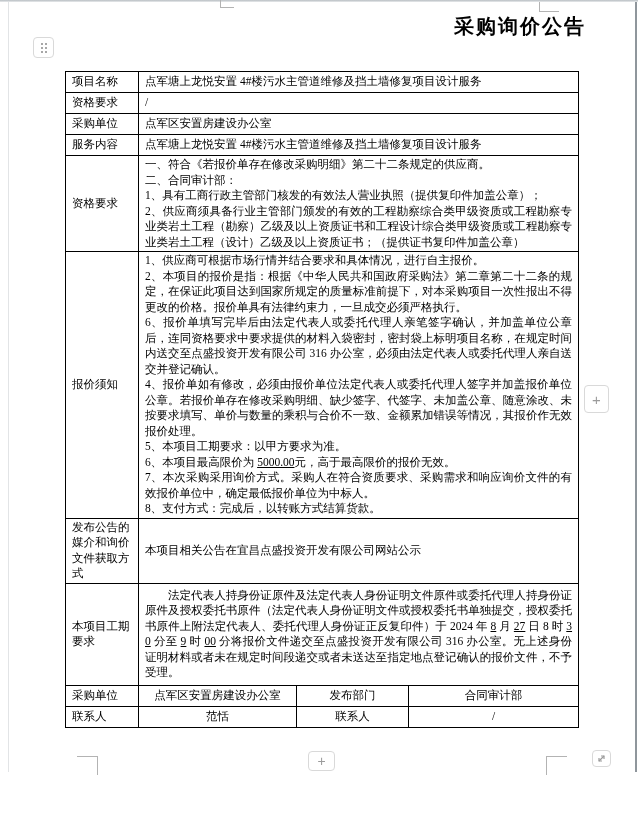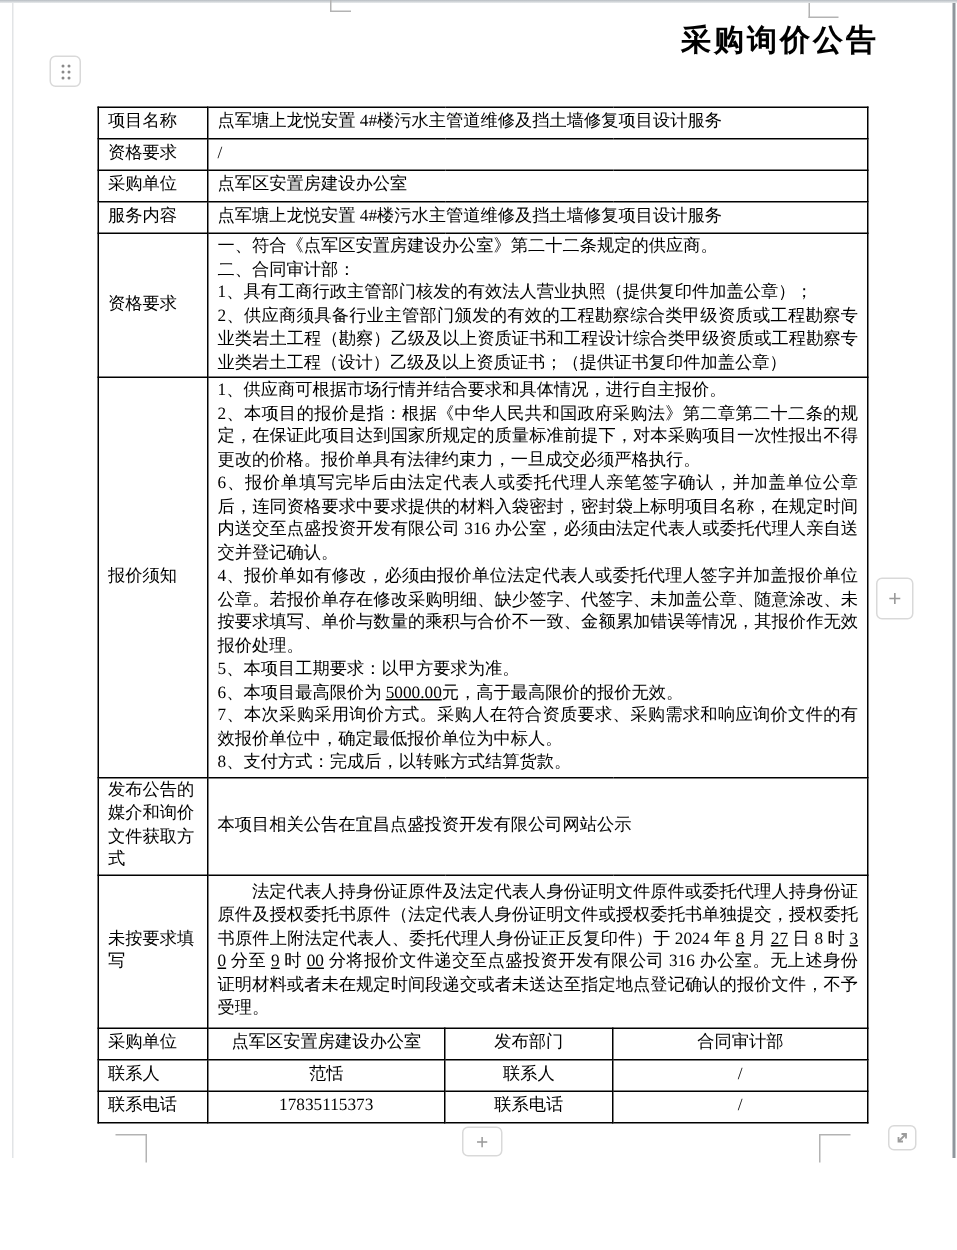--- a/index.html
+++ b/index.html
@@ -104,7 +104,7 @@
       <tr>
         <td class="lab">资格要求</td>
         <td colspan="3" class="para">
-          <p>一、符合《点军区安置房建设办公室》第二十二条规定的供应商。</p>
+          <p>一、符合《若报价单存在修改采购明细》第二十二条规定的供应商。</p>
           <p>二、合同审计部：</p>
           <p>1、具有工商行政主管部门核发的有效法人营业执照（提供复印件加盖公章）；</p>
           <p>2、供应商须具备行业主管部门颁发的有效的工程勘察综合类甲级资质或工程勘察专业类岩土工程（勘察）乙级及以上资质证书和工程设计综合类甲级资质或工程勘察专业类岩土工程（设计）乙级及以上资质证书；（提供证书复印件加盖公章）</p>

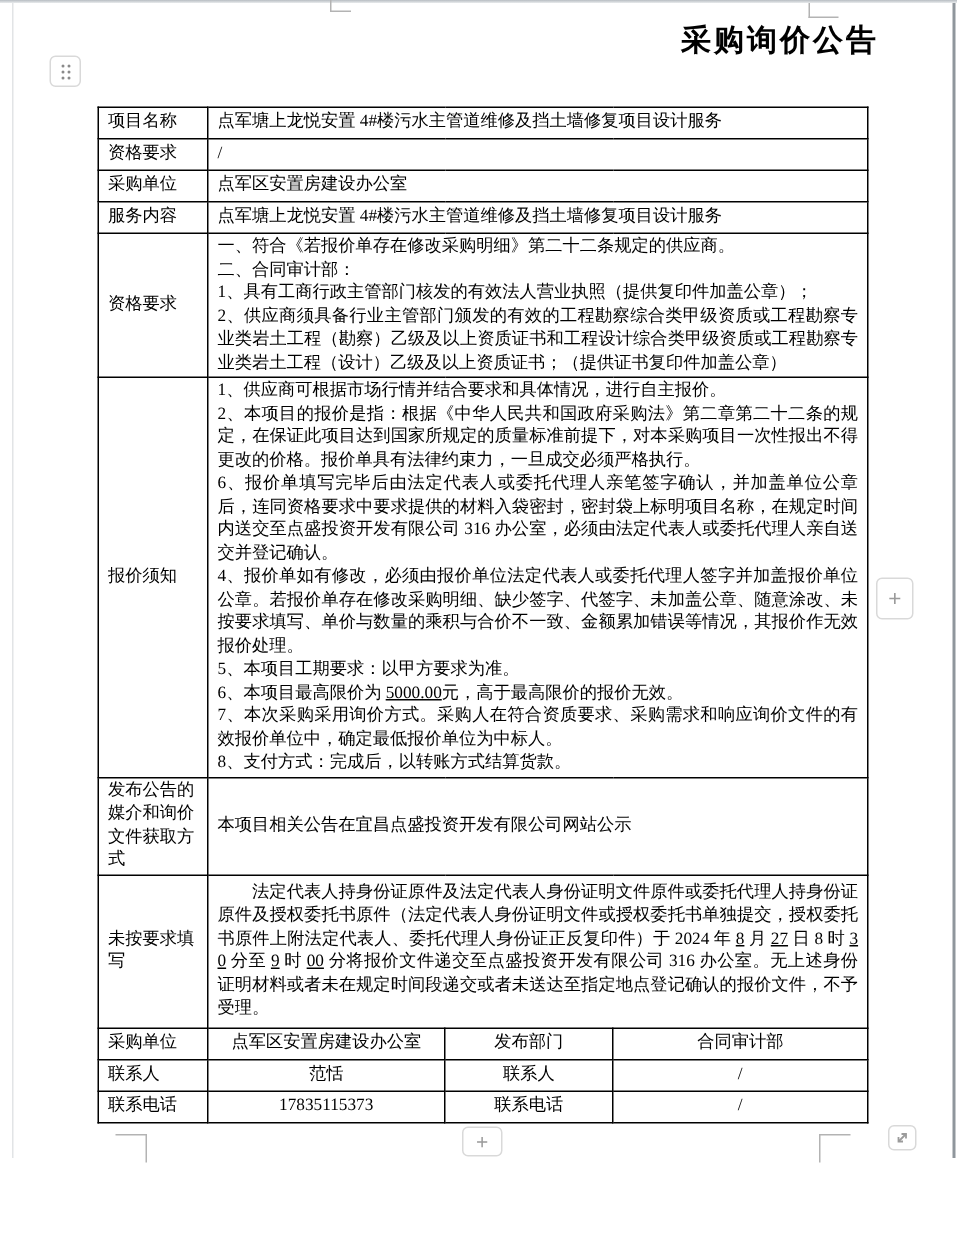--- a/index.html
+++ b/index.html
@@ -132,7 +132,7 @@
       </tr>
 
       <tr>
-        <td class="lab">未按要求填写</td>
+        <td class="lab">本项目工期要求</td>
         <td colspan="3" class="para" style="padding-top:4px;padding-bottom:4px;">
           <p class="indent"><span>法定代表人持身份证原件及法定代表人身份证明文件原件或委托代理人持身份证原件及授权委托书原件（法定代表人身份证明文件或</span><span class="b">授权委托书单独提交</span><span>，授权委托书原件上附法定代表人、委托代理人身份证正反复印件）于 2024 年 </span><span class="u">8</span><span> 月 </span><span class="u">27</span><span> 日 8 时 </span><span class="u">30</span><span> 分至 </span><span class="u">9</span><span> 时 </span><span class="u">00</span><span> 分将报价文件递交至</span><span class="b">点盛投资开发有限公司 316 办公室。无上述身份证明材料或者未在规定时间段递交或者未送达至指定地点登记确认的报价文件，不予受理。</span></p>
         </td>

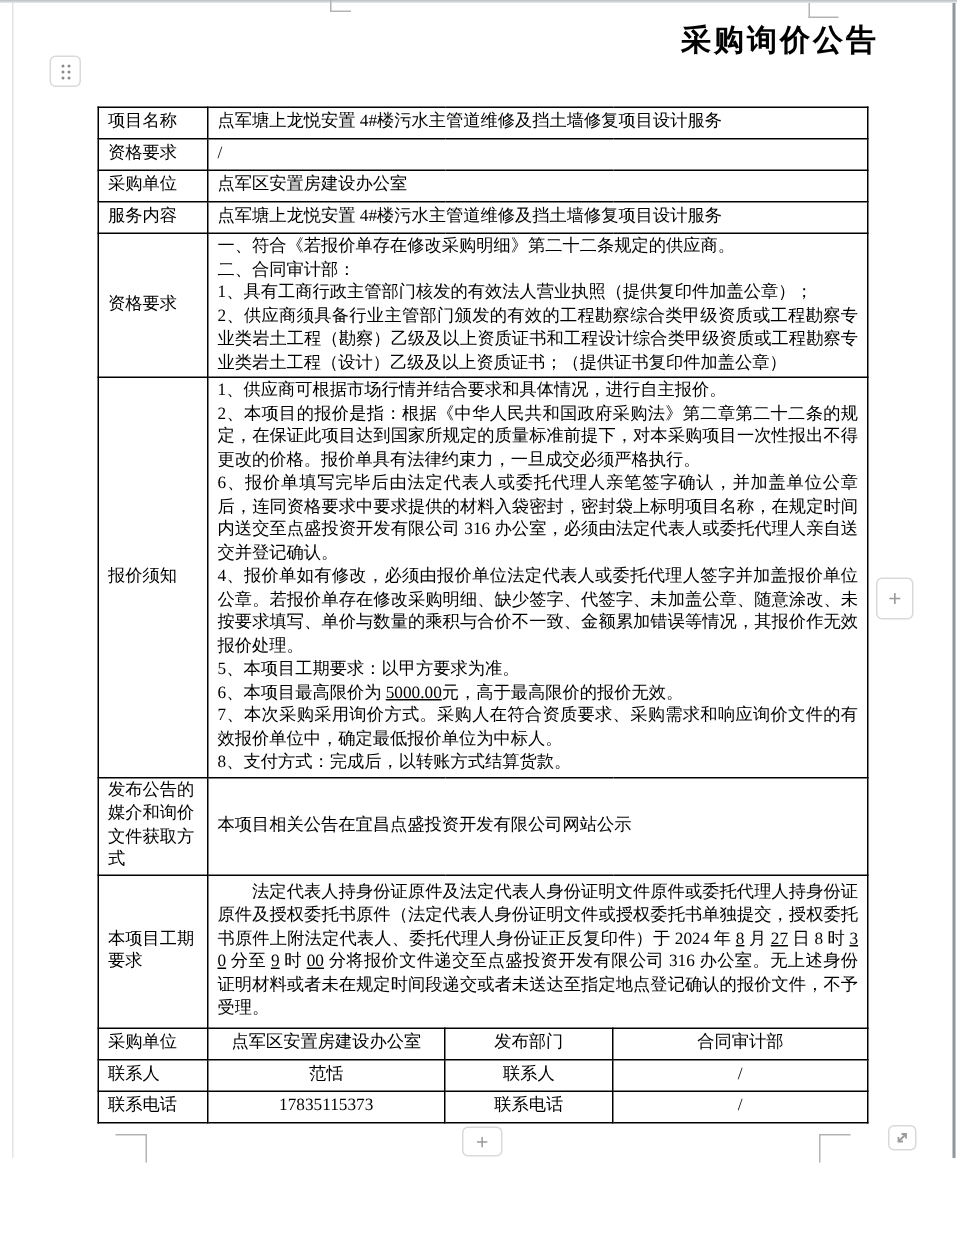--- a/index.html
+++ b/index.html
@@ -150,12 +150,6 @@
         <td class="ctr">联系人</td>
         <td class="ctr">/</td>
       </tr>
-      <tr class="contact">
-        <td class="lab">联系电话</td>
-        <td class="ctr">17835115373</td>
-        <td class="ctr">联系电话</td>
-        <td class="ctr">/</td>
-      </tr>
 
     </tbody>
   </table>

